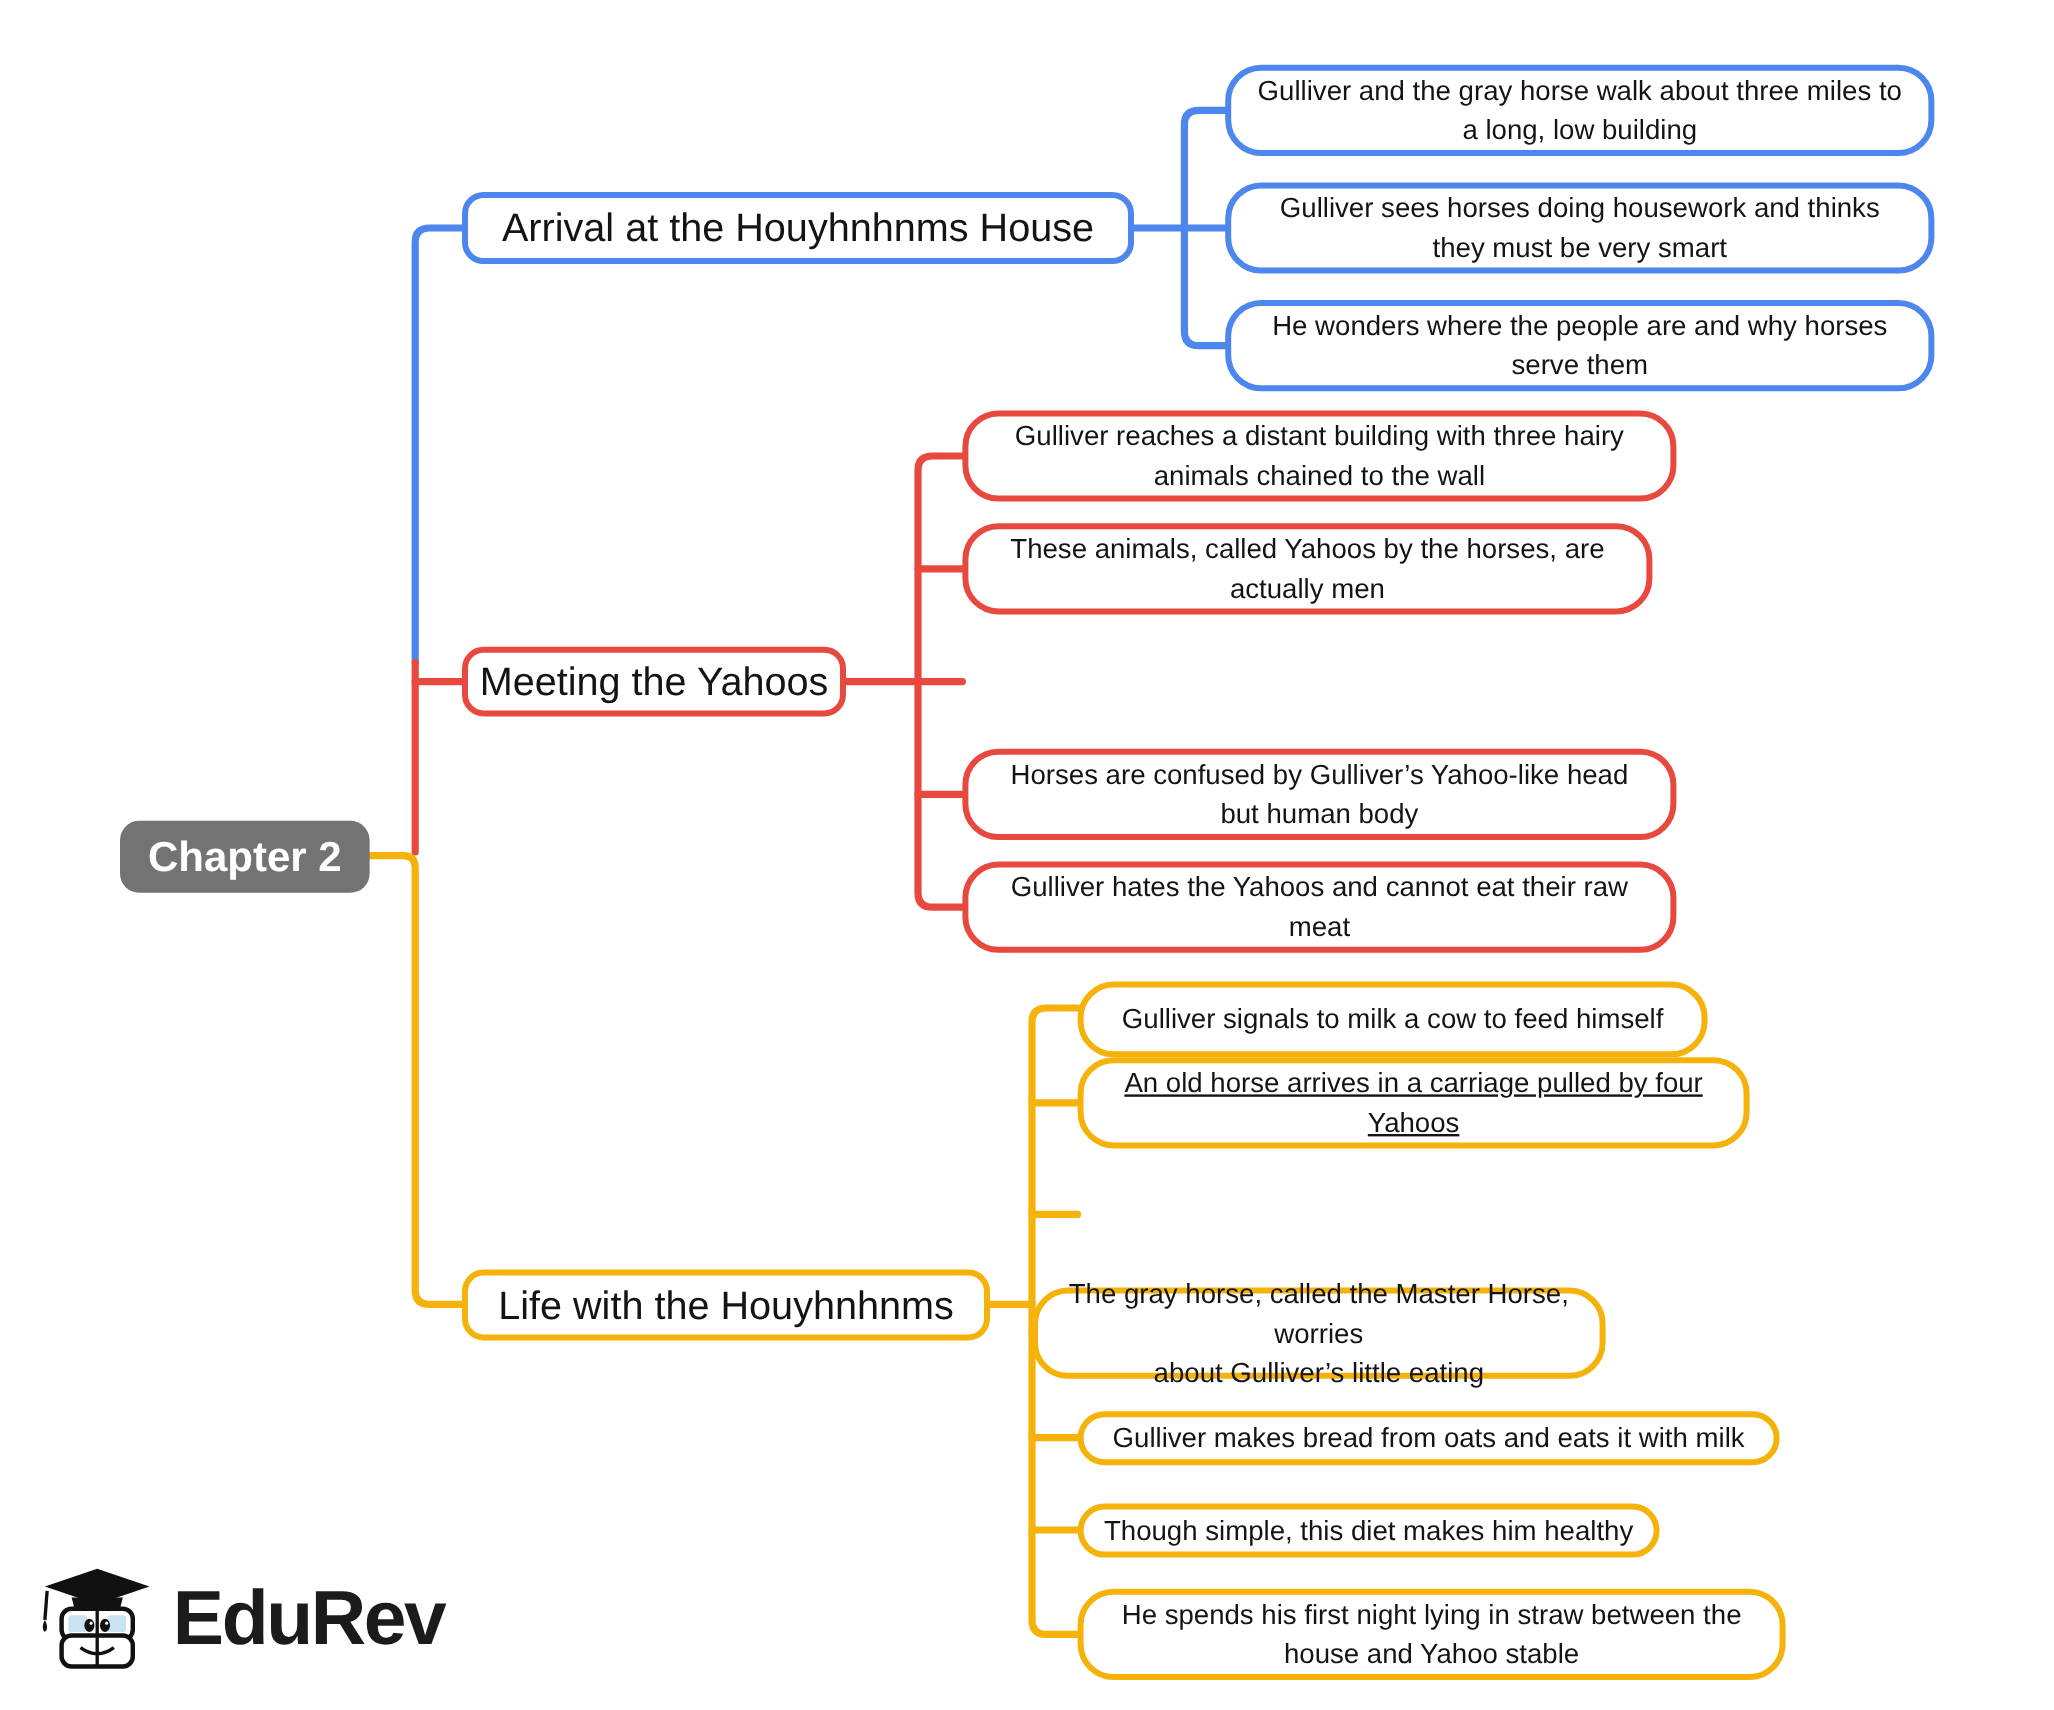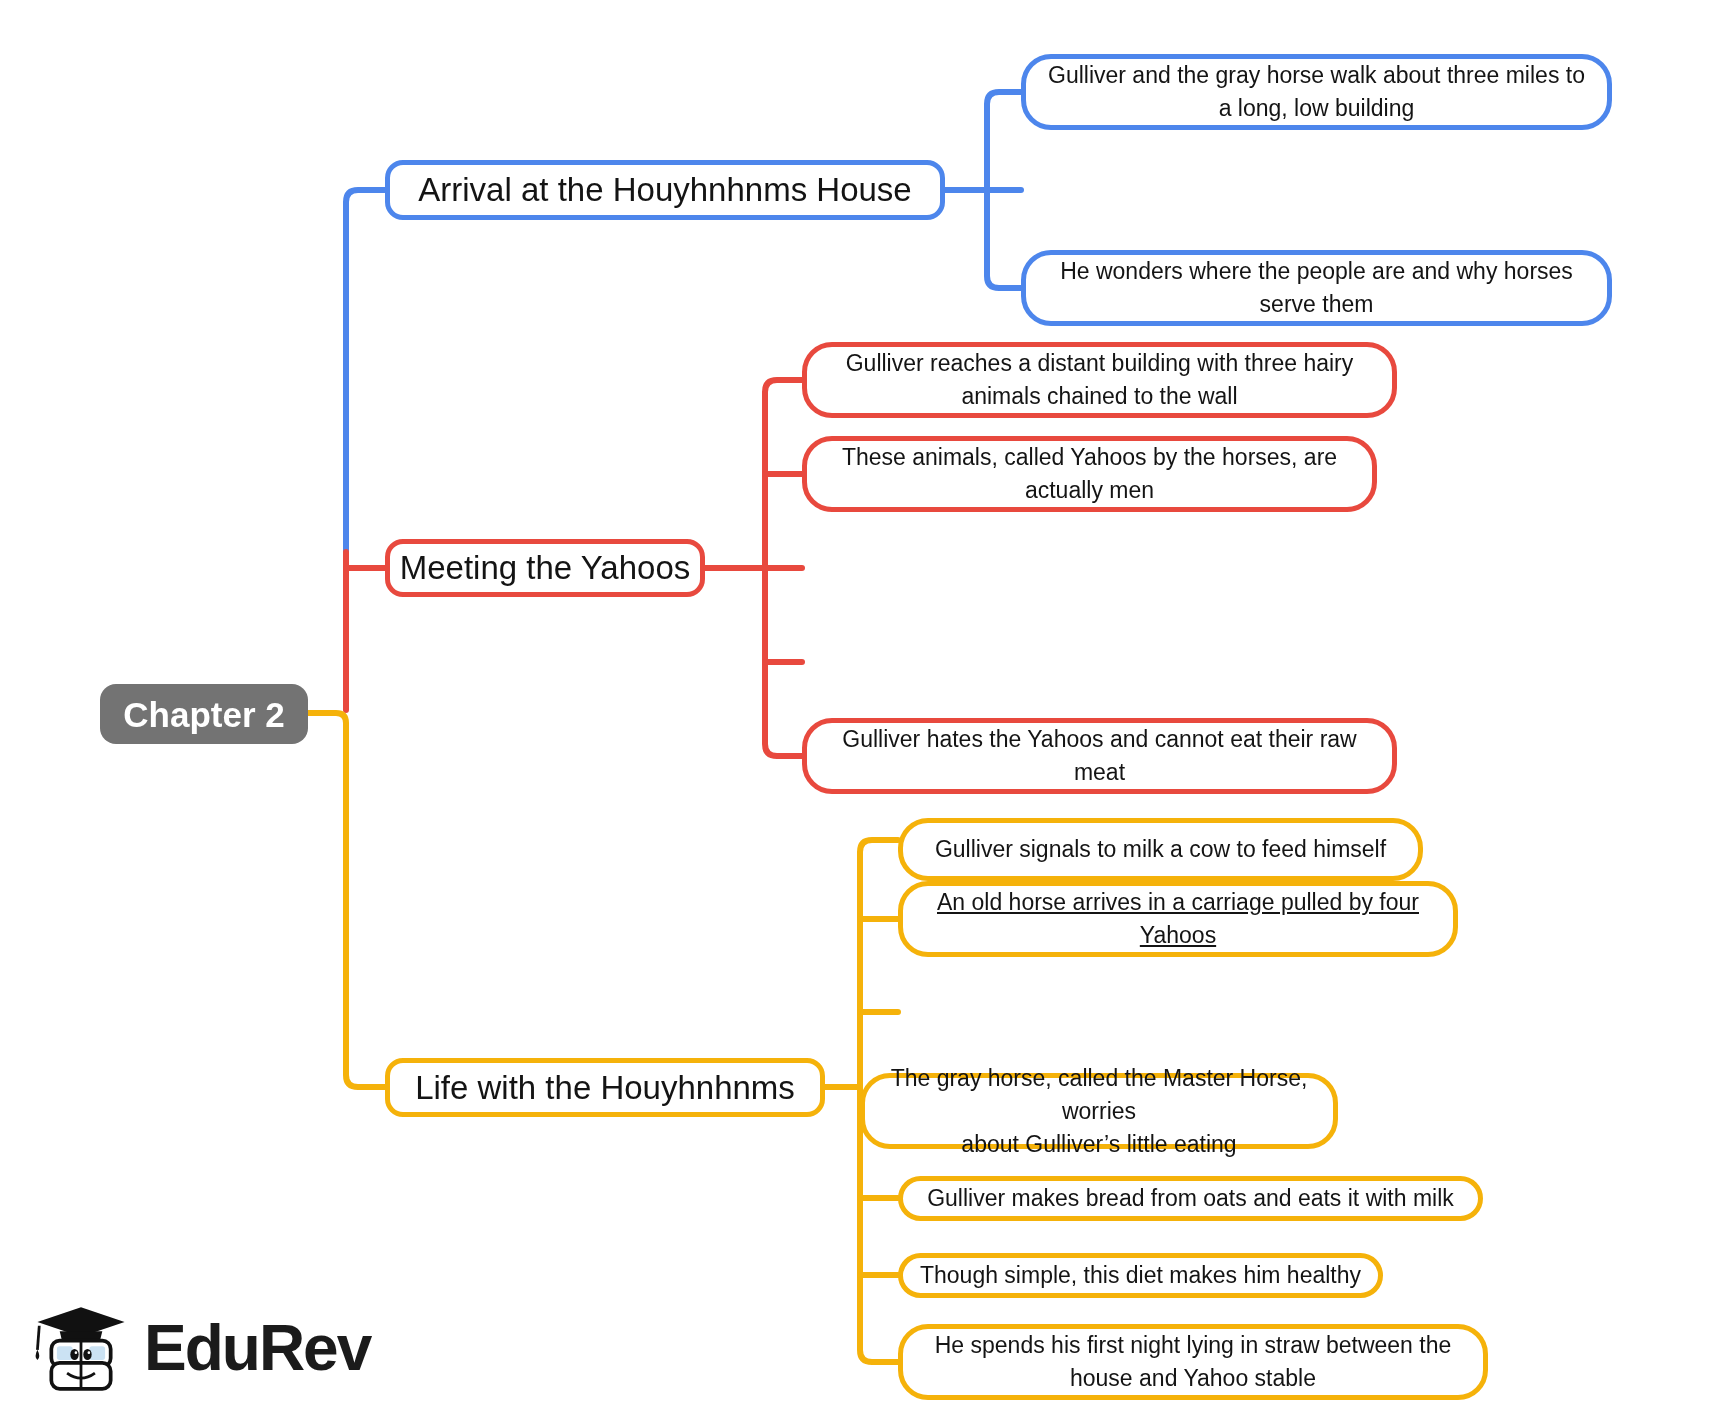--- a/index.html
+++ b/index.html
@@ -74,6 +74,8 @@
 
   <div class="node c-blue" style="left:1021px;top:54px;width:591px;height:76px;">Gulliver and the gray horse walk about three miles to
 a long, low building</div>
+  <div class="node c-blue" style="left:1021px;top:152px;width:591px;height:76px;">Gulliver sees horses doing housework and thinks
+they must be very smart</div>
   <div class="node c-blue" style="left:1021px;top:250px;width:591px;height:76px;">He wonders where the people are and why horses
 serve them</div>
 

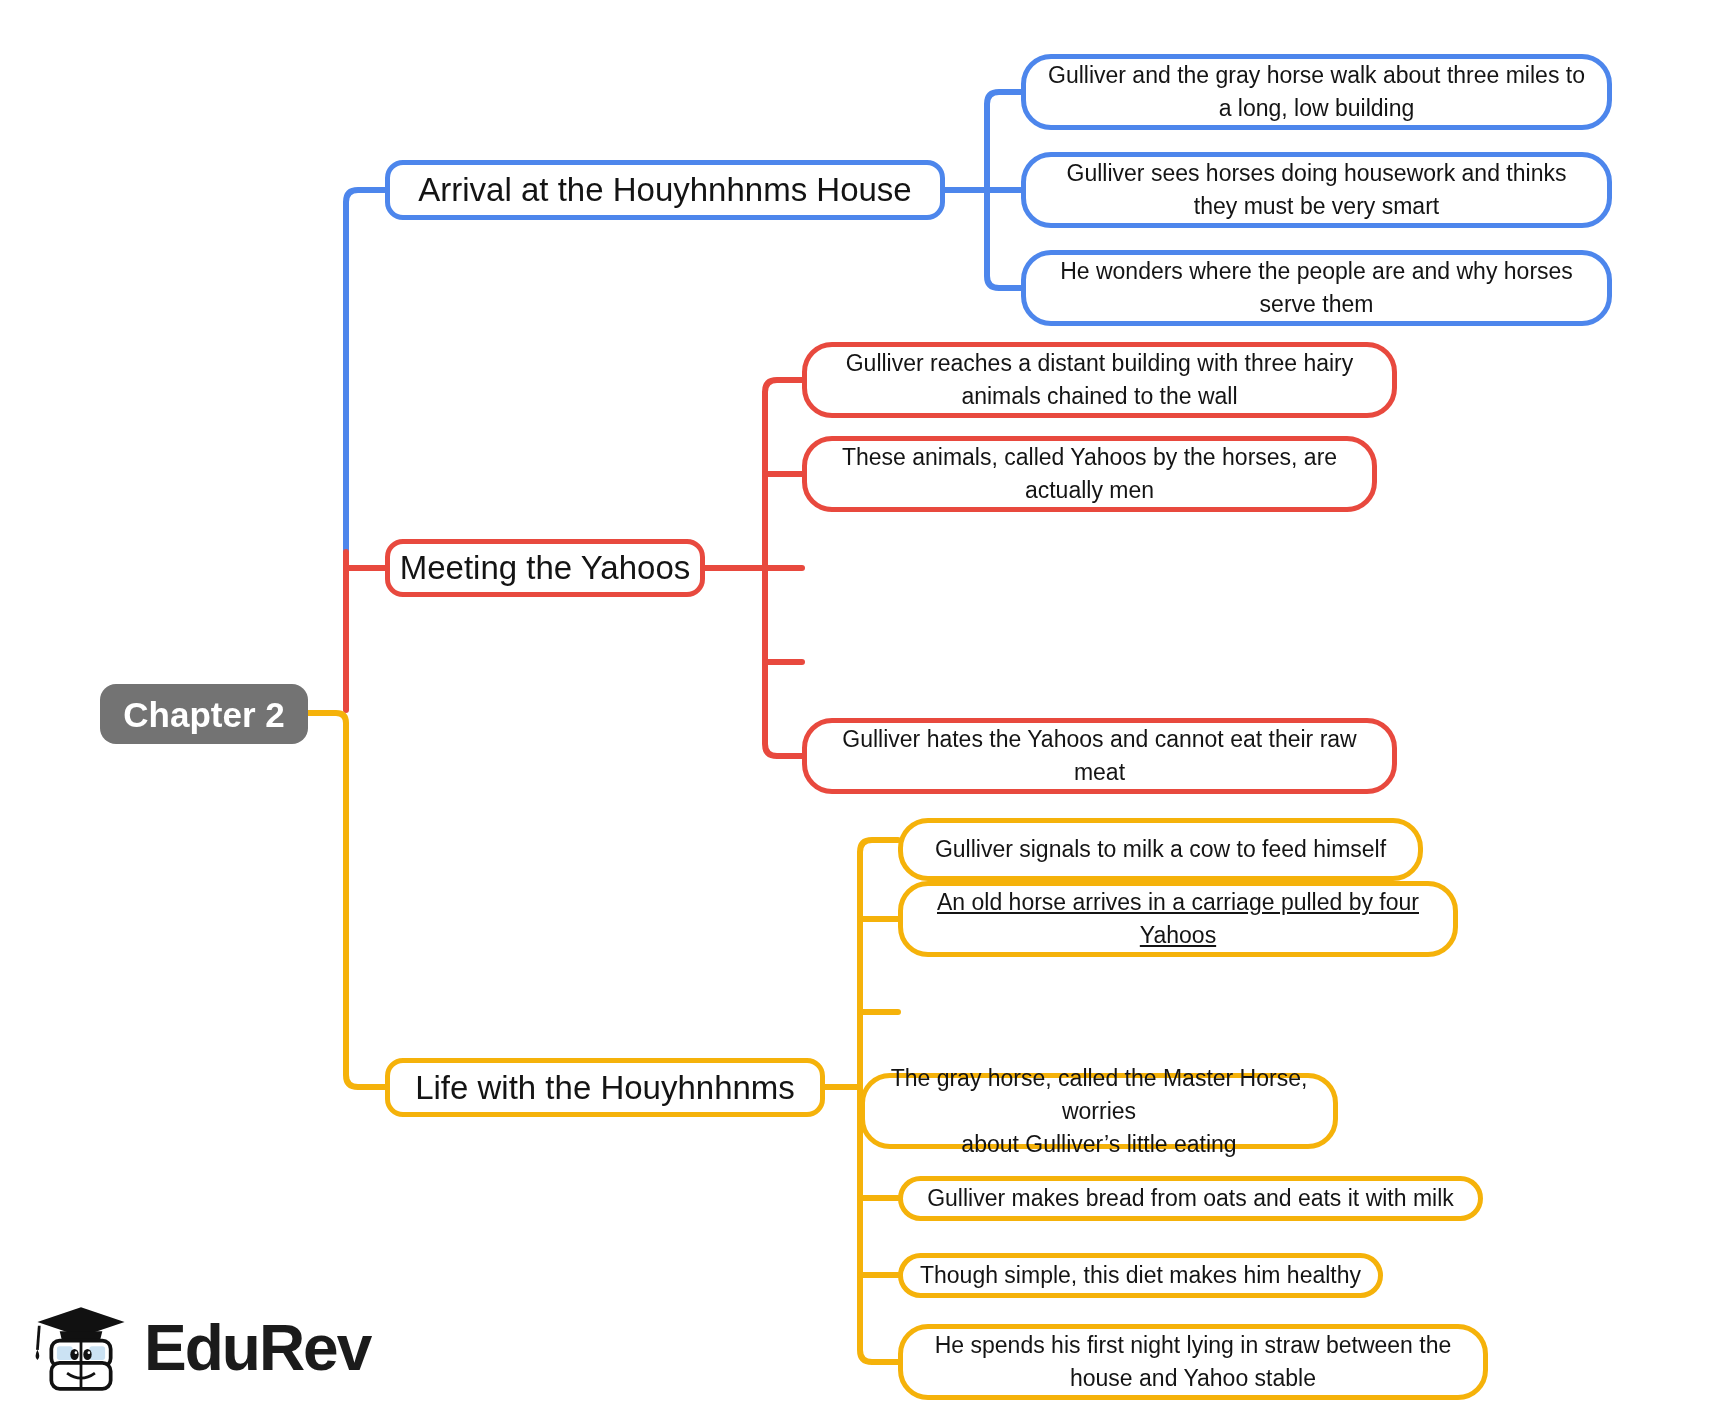--- a/index.html
+++ b/index.html
@@ -83,6 +83,8 @@
 animals chained to the wall</div>
   <div class="node c-red" style="left:802px;top:436px;width:575px;height:76px;">These animals, called Yahoos by the horses, are
 actually men</div>
+  <div class="node c-red" style="left:802px;top:624px;width:595px;height:76px;">Horses are confused by Gulliver’s Yahoo-like head
+but human body</div>
   <div class="node c-red" style="left:802px;top:718px;width:595px;height:76px;">Gulliver hates the Yahoos and cannot eat their raw
 meat</div>
 

